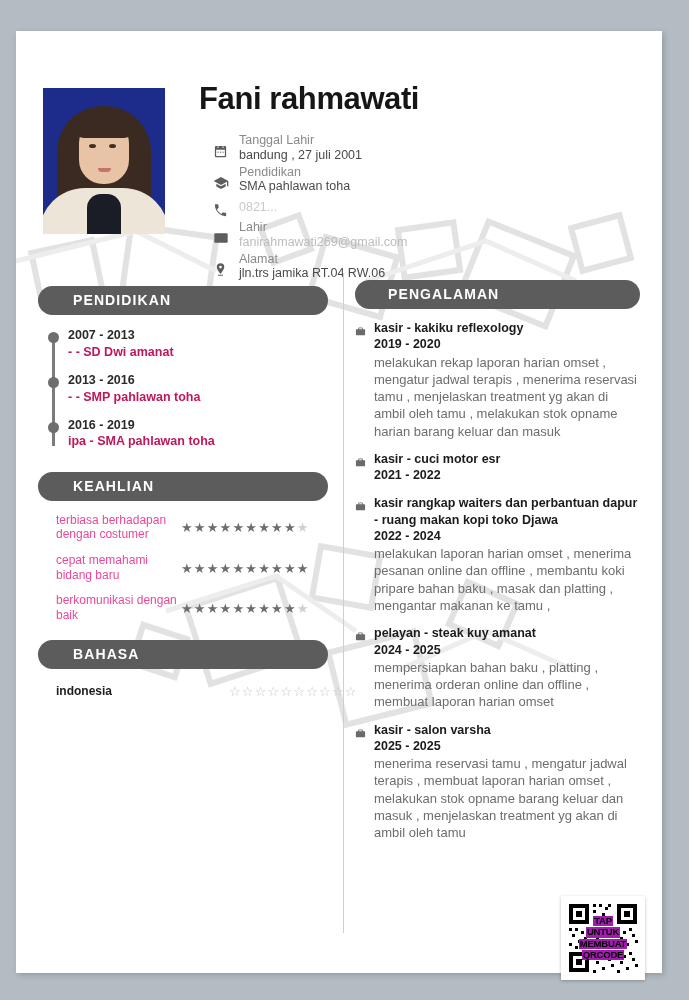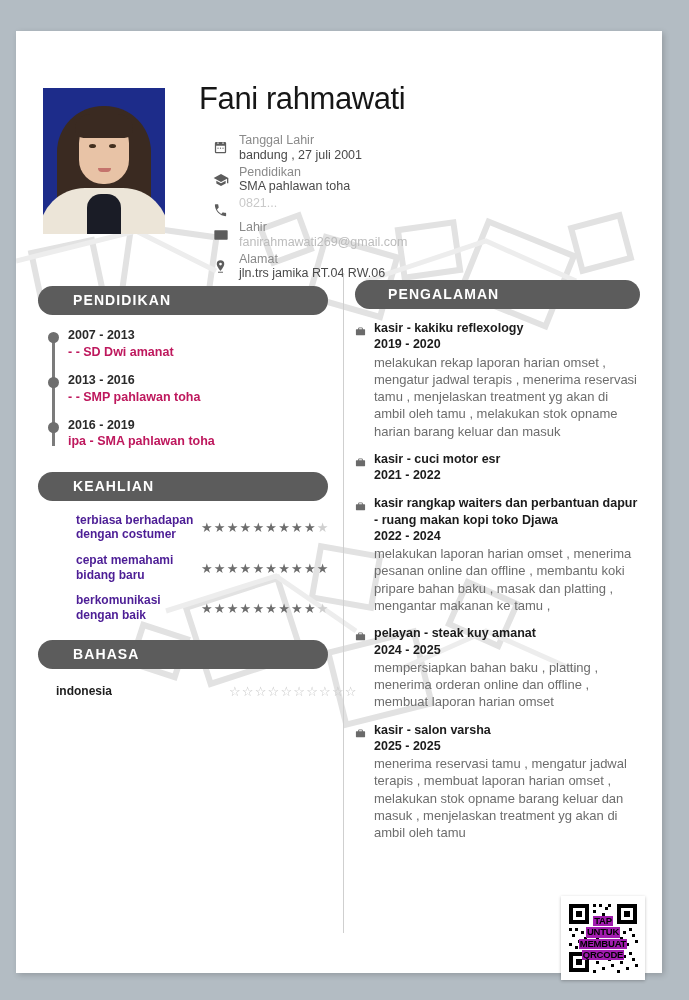--- a/index.html
+++ b/index.html
@@ -50,7 +50,7 @@
 
   .name {
     position: absolute; left: 183px; top: 50px;
-    font-size: 31px; font-weight: normal; color: #161616;
+    font-size: 31px; font-weight: bold; color: #161616;
     letter-spacing: -0.4px;
   }
   .contact { position: absolute; left: 197px; top: 100px; width: 290px; }

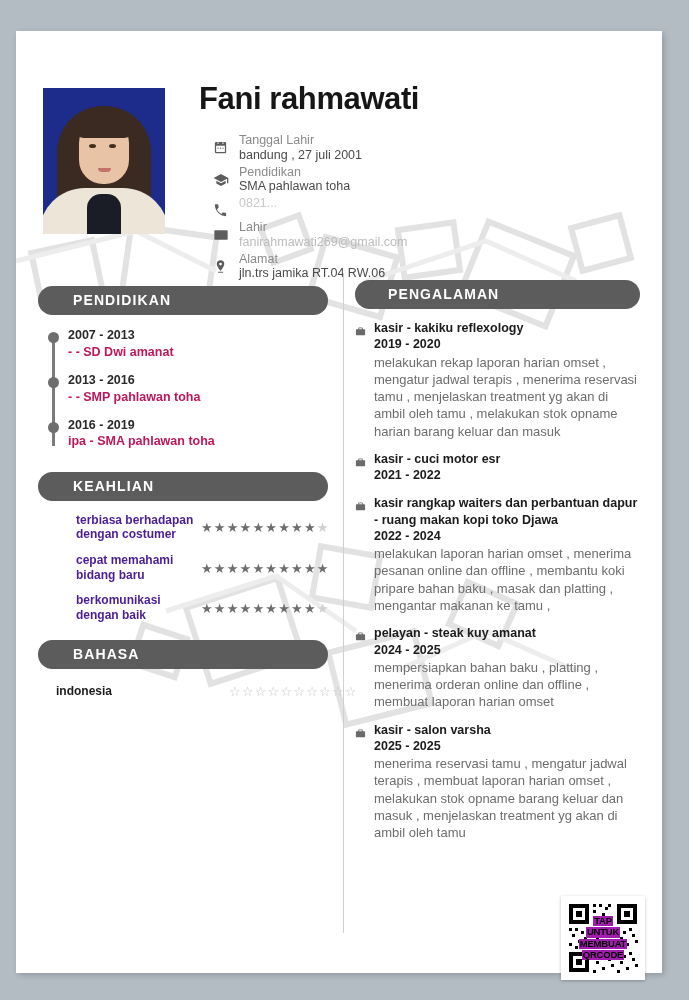--- a/index.html
+++ b/index.html
@@ -54,7 +54,7 @@
     letter-spacing: -0.4px;
   }
   .contact { position: absolute; left: 197px; top: 100px; width: 290px; }
-  .crow { display: flex; align-items: flex-start; margin-bottom: 0px; }
+  .crow { display: flex; align-items: center; margin-bottom: 0px; }
   .crow .ic { width: 26px; flex: 0 0 26px; padding-top: 9px; color: #5d5d5d; }
   .crow .ic svg { display: block; }
   .crow .tx { flex: 1; line-height: 1.18; padding-top: 2px; }

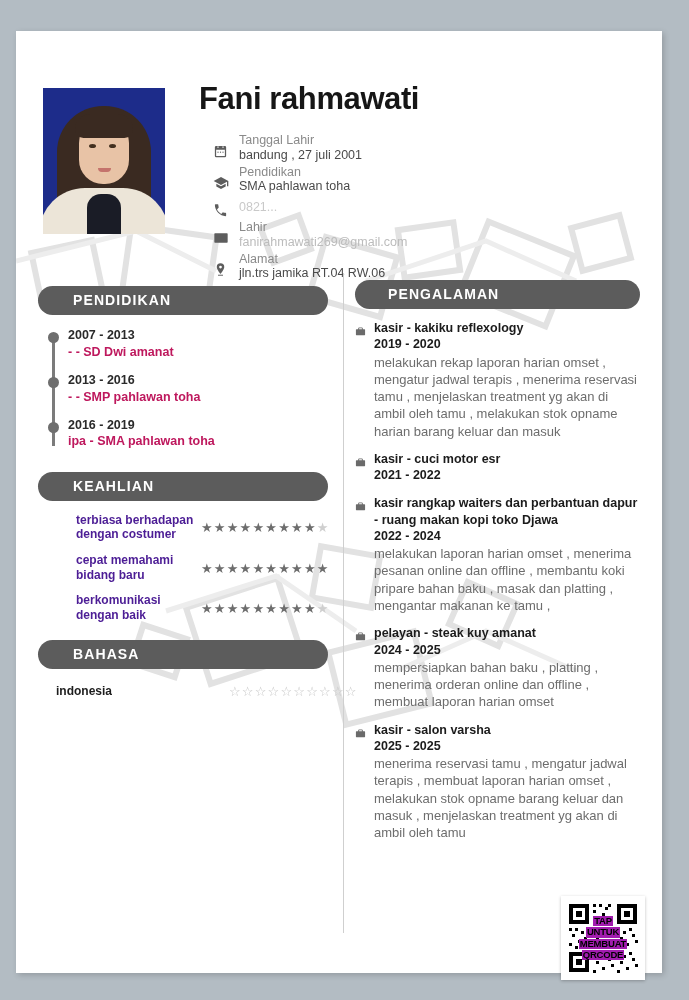--- a/index.html
+++ b/index.html
@@ -99,7 +99,7 @@
   .skill { display:flex; align-items:center; margin-bottom: 11px; }
   .skill .nm {
     width: 125px; flex: 0 0 125px;
-    font-size: 12px; font-weight: bold; color: #4c1d95; line-height: 1.22; margin-left: 20px;
+    font-size: 12px; font-weight: normal; color: #ec4899; line-height: 1.22;
   }
   .stars { flex:1; white-space: nowrap; letter-spacing: 1.2px; }
   .stars span { font-size: 13px; color: #6d6d6d; }

